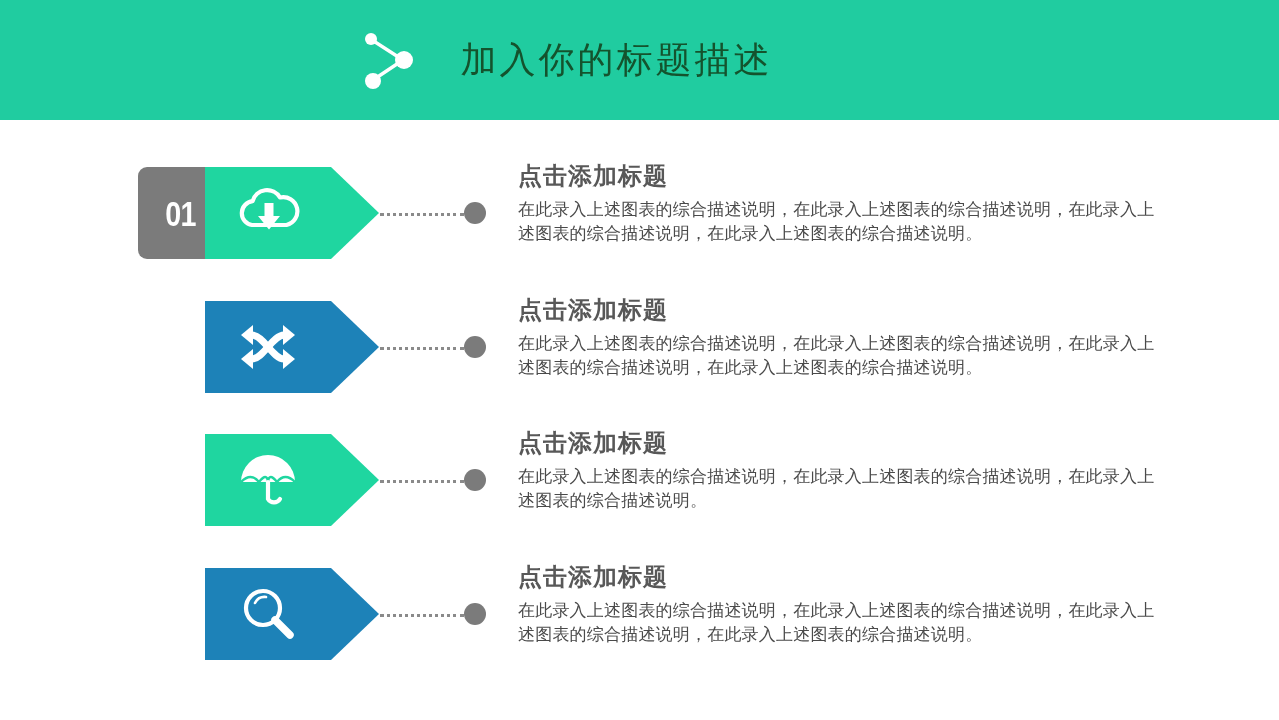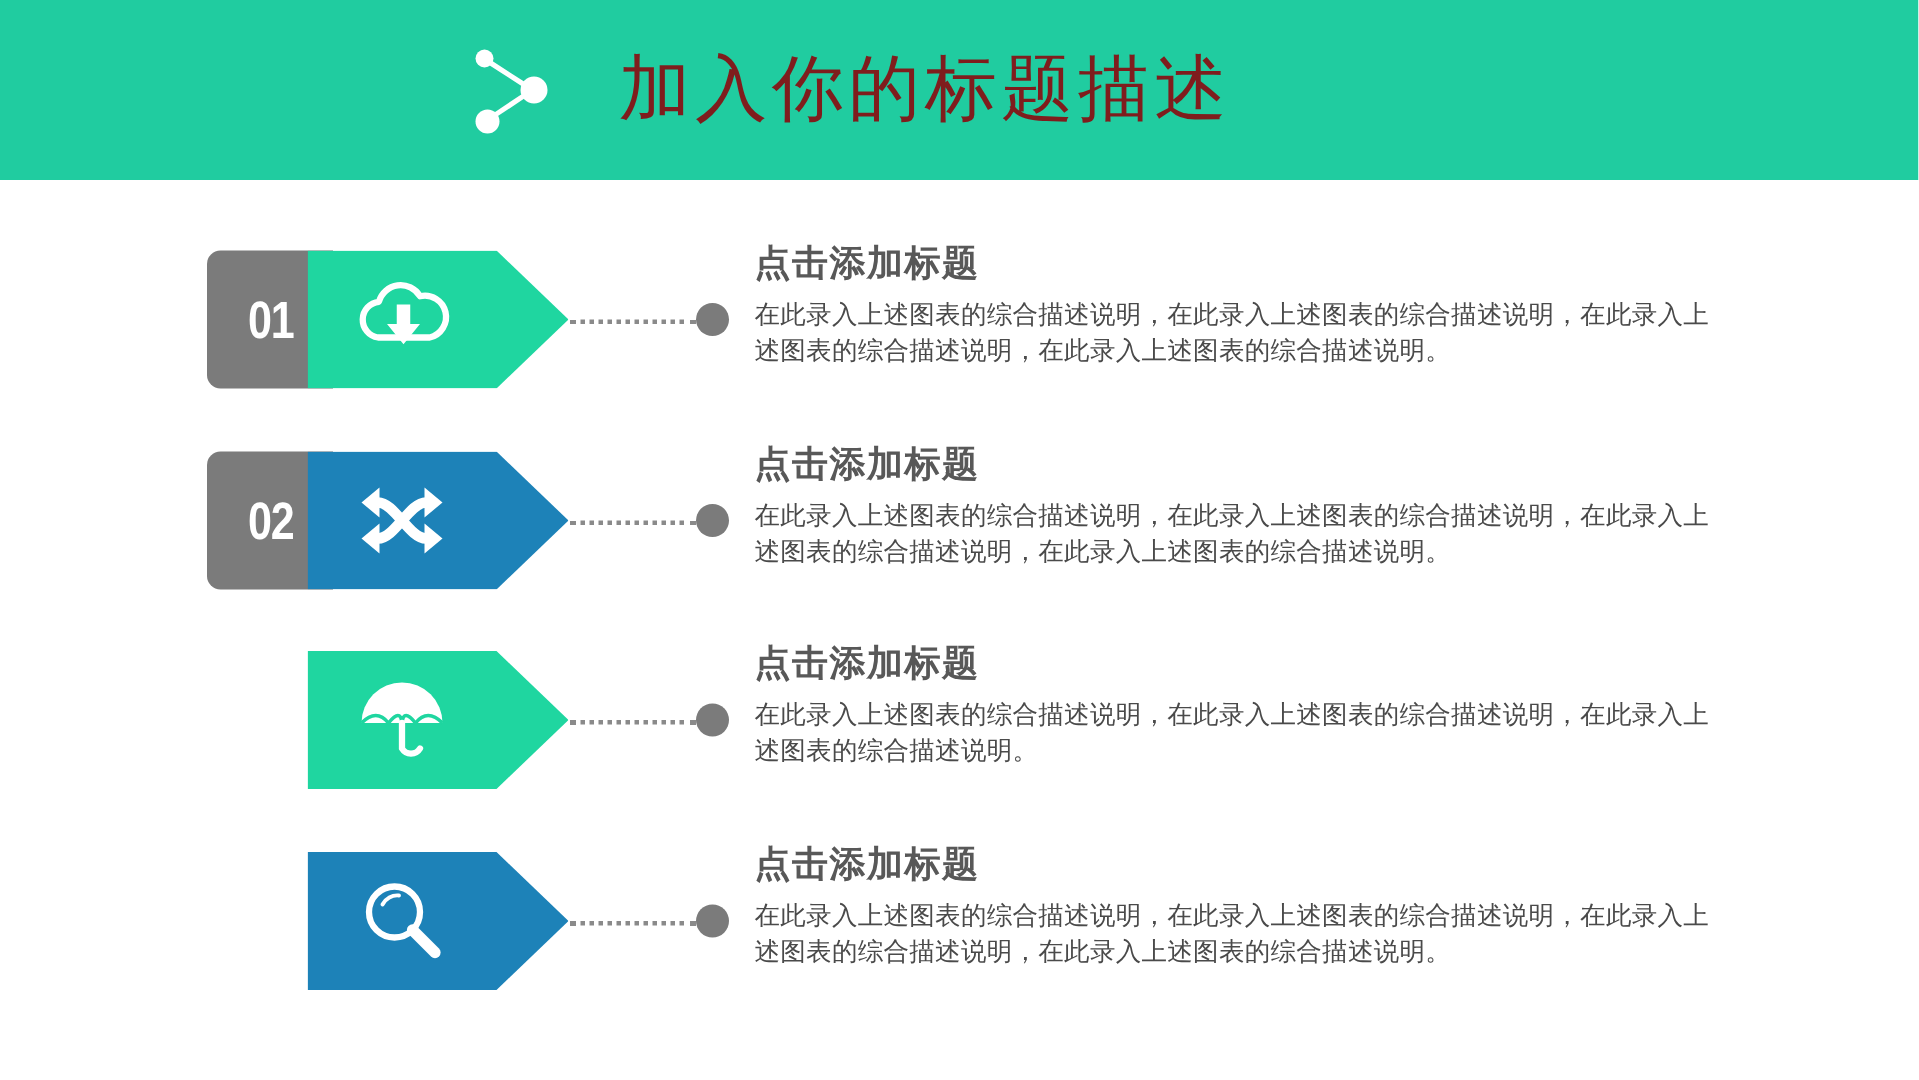--- a/index.html
+++ b/index.html
@@ -29,8 +29,8 @@
   }
   .share-icon { width:66px; height:66px; display:block; }
   .header-title {
-    color:#7f1d1d;
-    font-size:48px;
+    color:#14532d;
+    font-size:36px;
     font-weight:400;
     letter-spacing:3px;
     line-height:1;

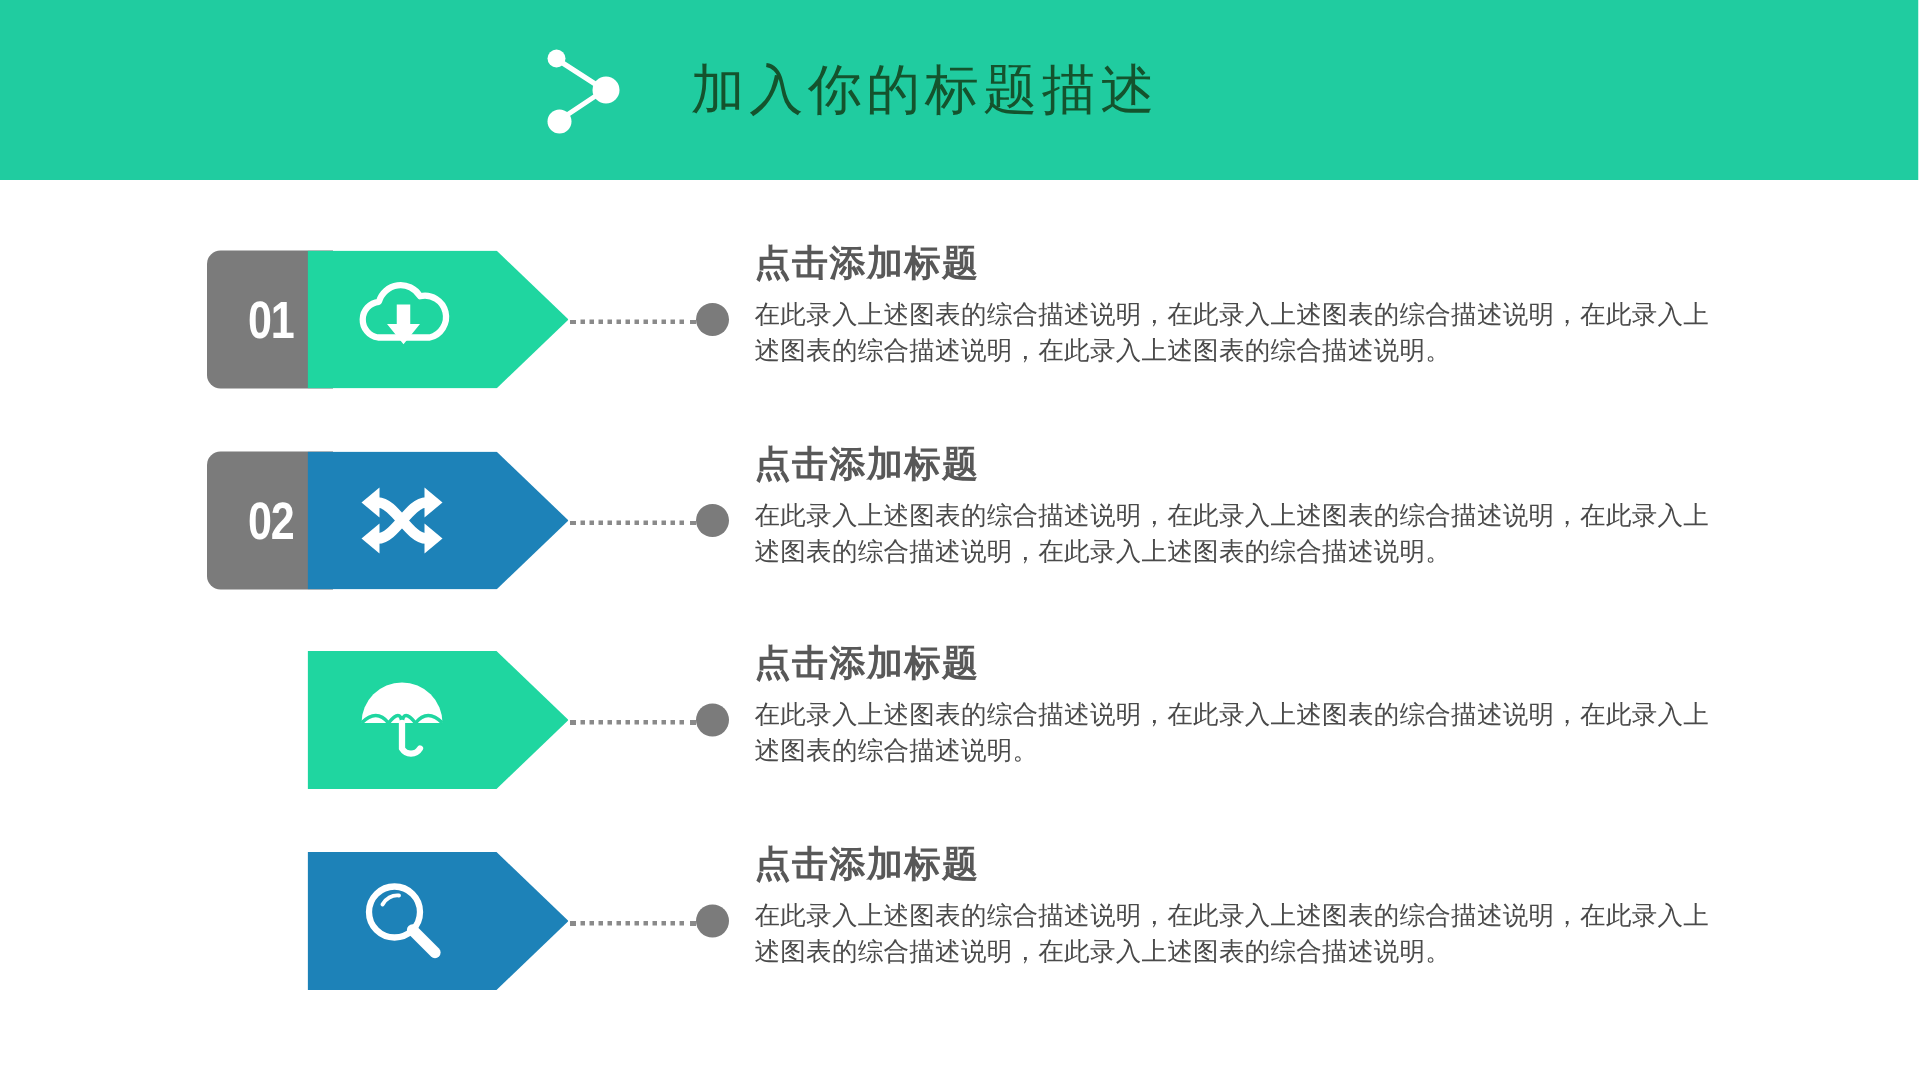--- a/index.html
+++ b/index.html
@@ -114,7 +114,7 @@
   
   .text-block {
     position:absolute;
-    left:503px; top:-5px;
+    left:518px; top:-5px;
     width:652px;
   }
   .item-title {

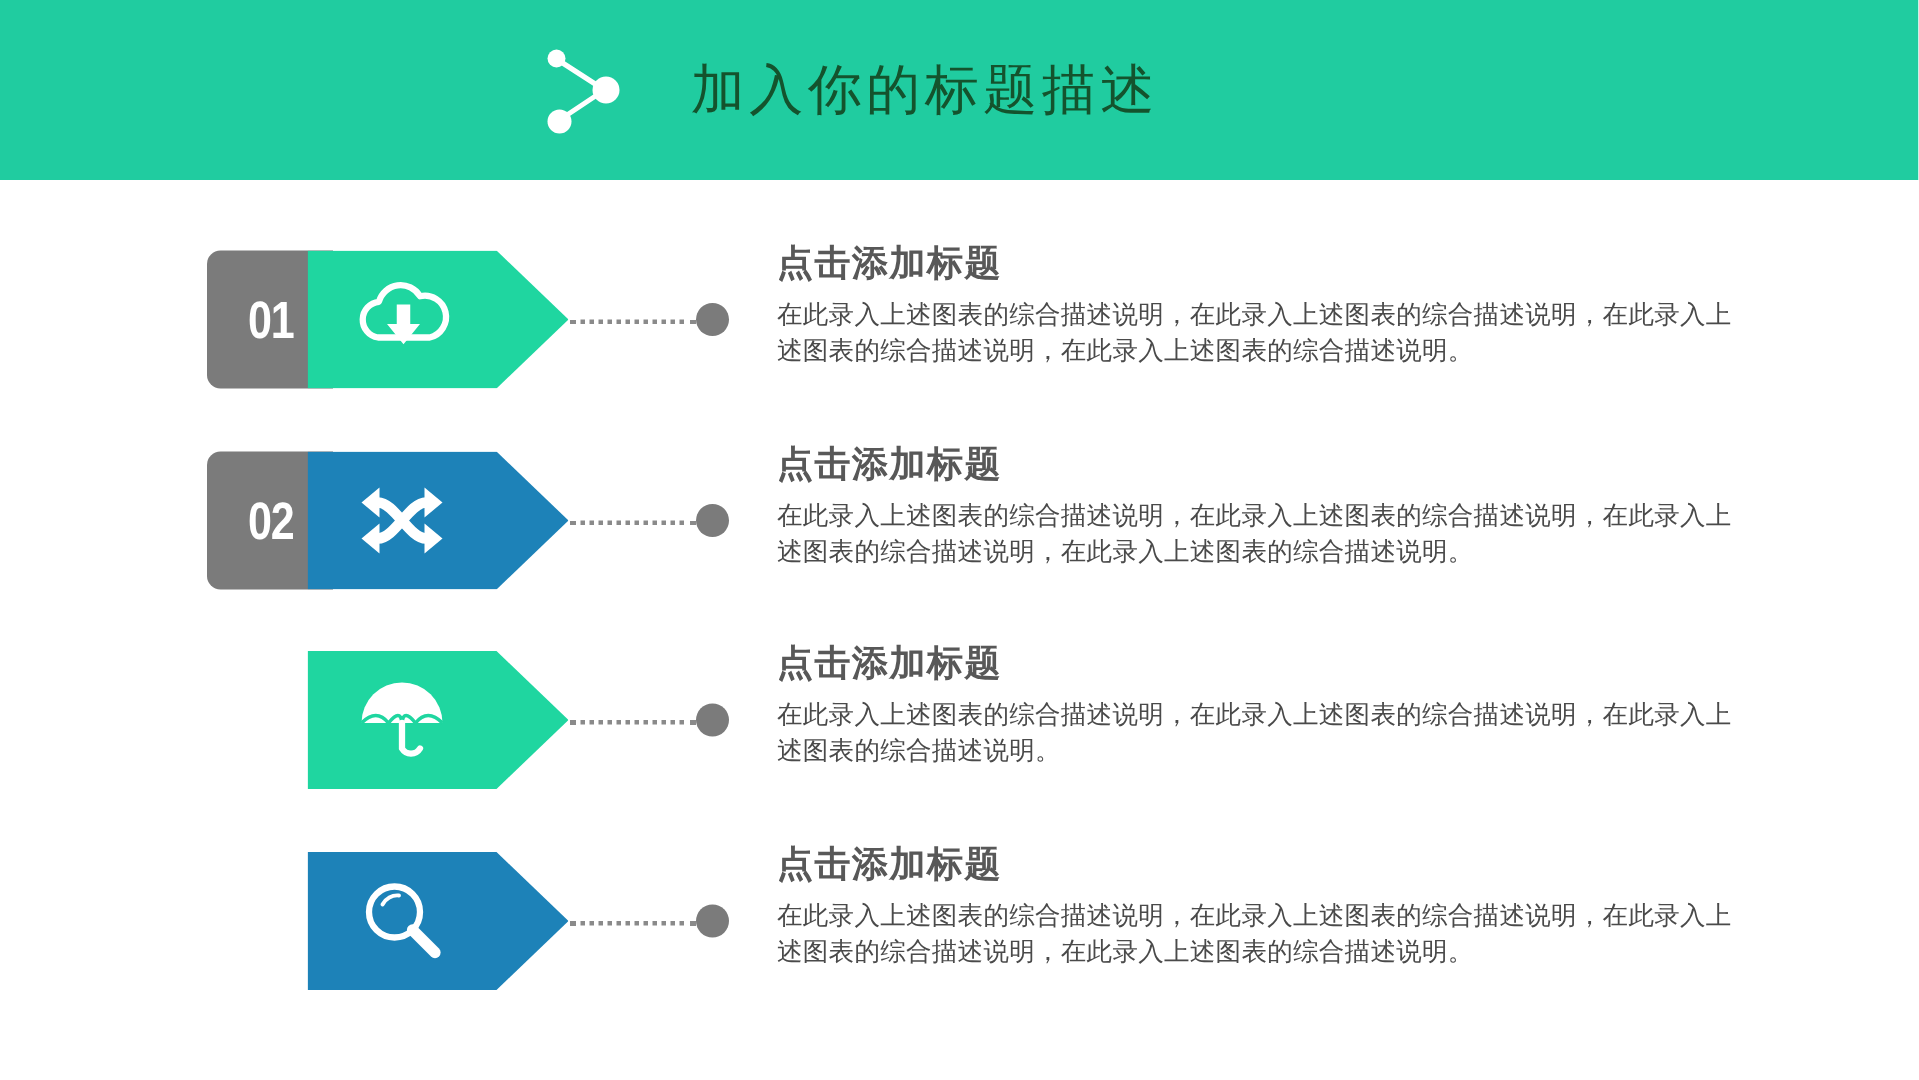--- a/index.html
+++ b/index.html
@@ -174,9 +174,6 @@
   </div>
 
   <div class="row row-2">
-    <div class="num-tab">
-      <span class="num-text">02</span>
-    </div>
     <div class="chevron">
       <div class="chevron-shape chev-blue"></div>
       <svg class="chevron-icon" viewBox="0 0 66 66" xmlns="http://www.w3.org/2000/svg">

